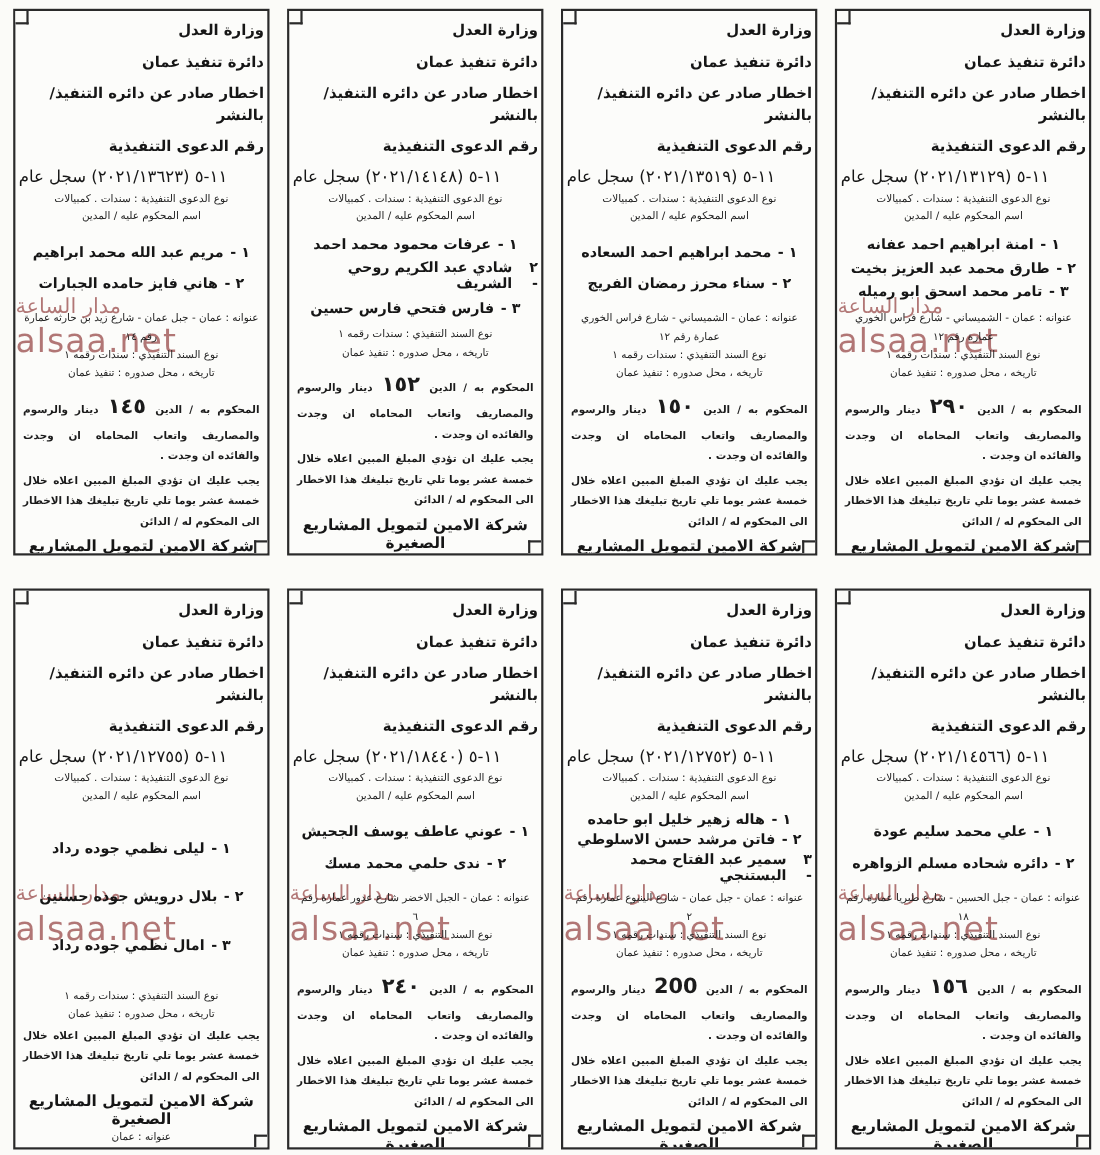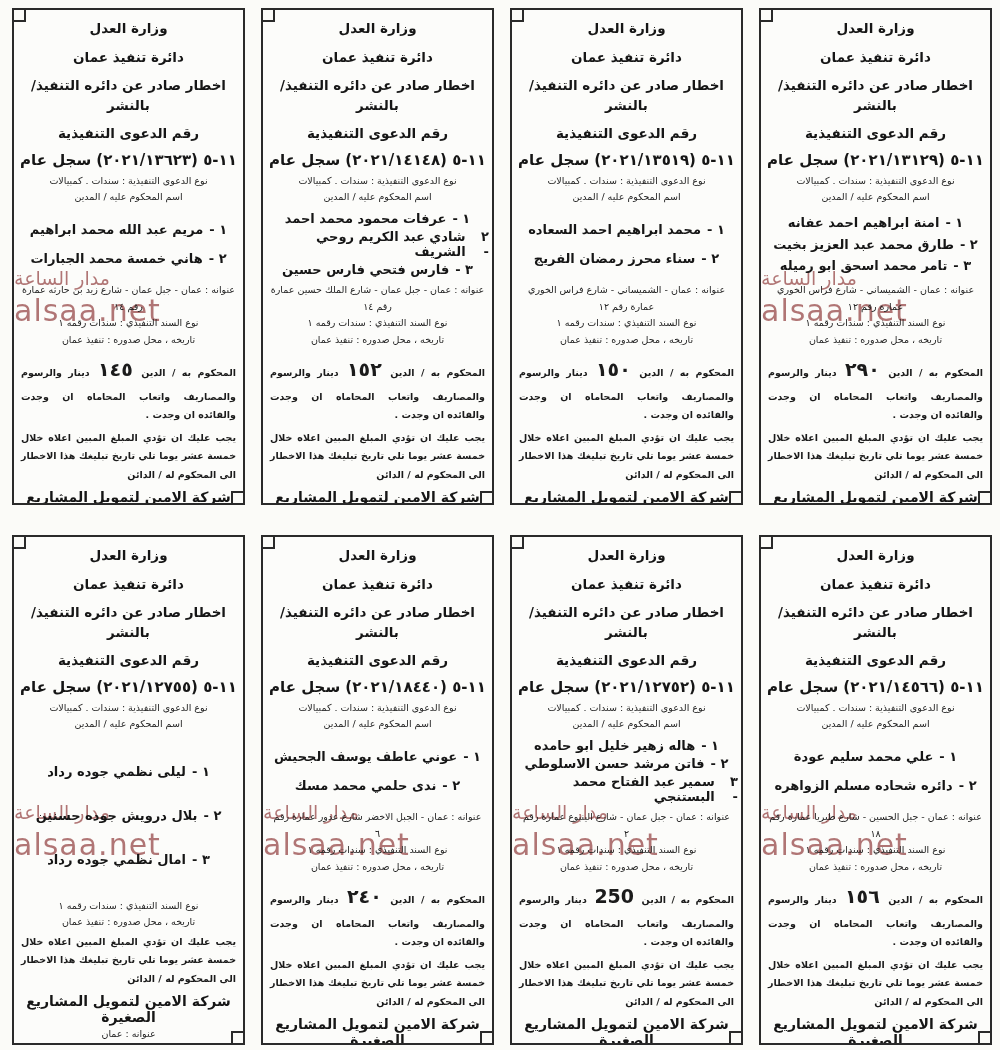--- a/index.html
+++ b/index.html
@@ -24,7 +24,7 @@
   .step{position:absolute;width:12px;height:12px;background:#fbfbf8;}
   .step-tl{top:-2px;left:-2px;border-right:2px solid #2a2a2a;border-bottom:2px solid #2a2a2a;}
   .step-br{bottom:-2px;right:-2px;border-left:2px solid #2a2a2a;border-top:2px solid #2a2a2a;}
-  .l-big{font-weight:700;text-align:center;font-size:13.5px;line-height:1.45;margin:5px 0 4px;}
+  .l-big{font-weight:700;font-size:13.5px;line-height:1.45;margin:5px 0 4px;}
   .case-line{font-weight:700;text-align:center;font-size:15px;margin:3px 0 4px;letter-spacing:.5px;}
   .l-small{font-weight:400;font-size:9.5px;text-align:center;padding:0 4px;line-height:1.75;color:#222;}
   .debtor-list{flex-grow:1;display:flex;flex-direction:column;justify-content:space-evenly;min-height:72px;margin:2px 0;}

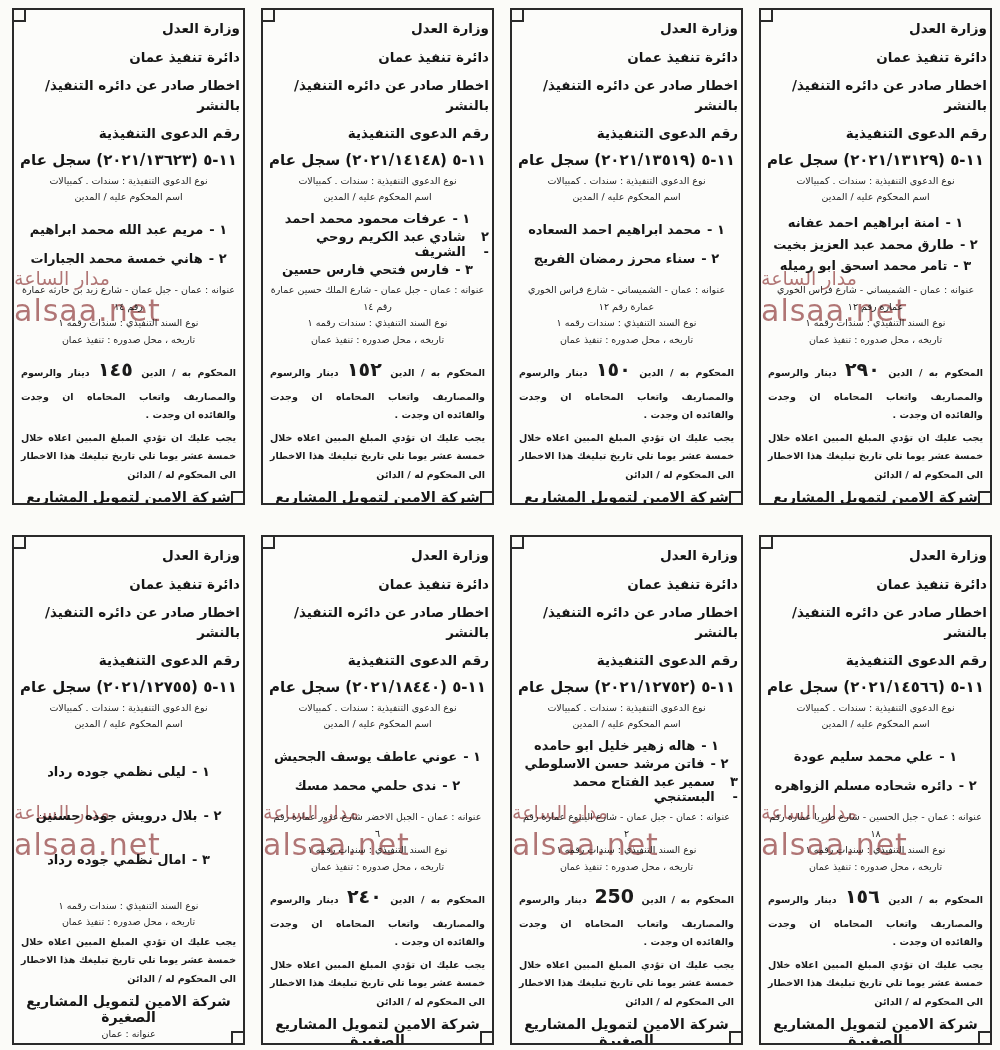--- a/index.html
+++ b/index.html
@@ -25,7 +25,7 @@
   .step-tl{top:-2px;left:-2px;border-right:2px solid #2a2a2a;border-bottom:2px solid #2a2a2a;}
   .step-br{bottom:-2px;right:-2px;border-left:2px solid #2a2a2a;border-top:2px solid #2a2a2a;}
   .l-big{font-weight:700;font-size:13.5px;line-height:1.45;margin:5px 0 4px;}
-  .case-line{font-weight:700;text-align:center;font-size:15px;margin:3px 0 4px;letter-spacing:.5px;}
+  .case-line{font-weight:400;text-align:left;font-size:15px;margin:3px 0 4px;letter-spacing:.5px;}
   .l-small{font-weight:400;font-size:9.5px;text-align:center;padding:0 4px;line-height:1.75;color:#222;}
   .debtor-list{flex-grow:1;display:flex;flex-direction:column;justify-content:space-evenly;min-height:72px;margin:2px 0;}
   .debtor-row{display:flex;justify-content:center;gap:6px;font-weight:700;font-size:13px;}

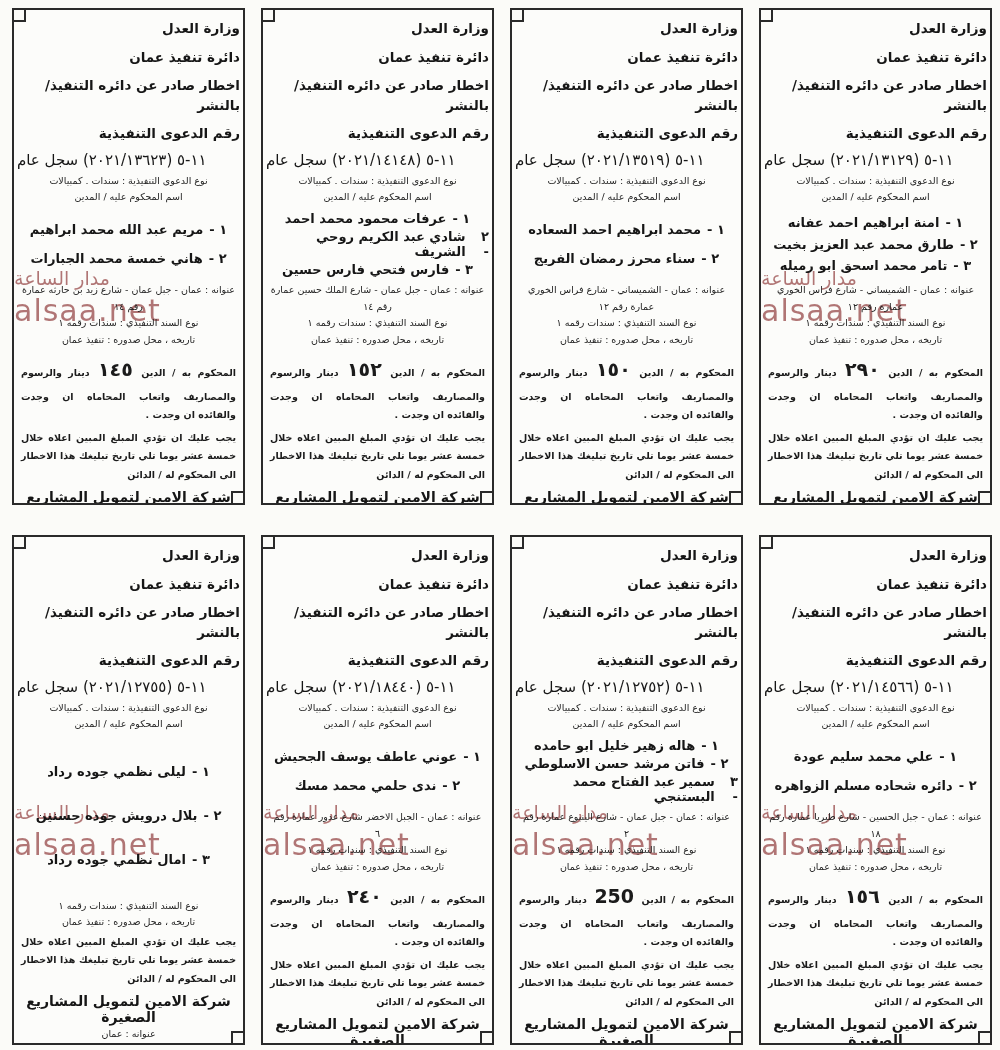--- a/index.html
+++ b/index.html
@@ -174,7 +174,7 @@
 
   <div class="debtor-row">
     <span>٢ -</span>
-    <span>هاني خمسة محمد الجبارات</span>
+    <span>هاني فايز حامده الجبارات</span>
   </div>
 </div>
     <div class="l-small">عنوانه : عمان - جبل عمان - شارع زيد بن حارثه عمارة رقم ١٤</div>

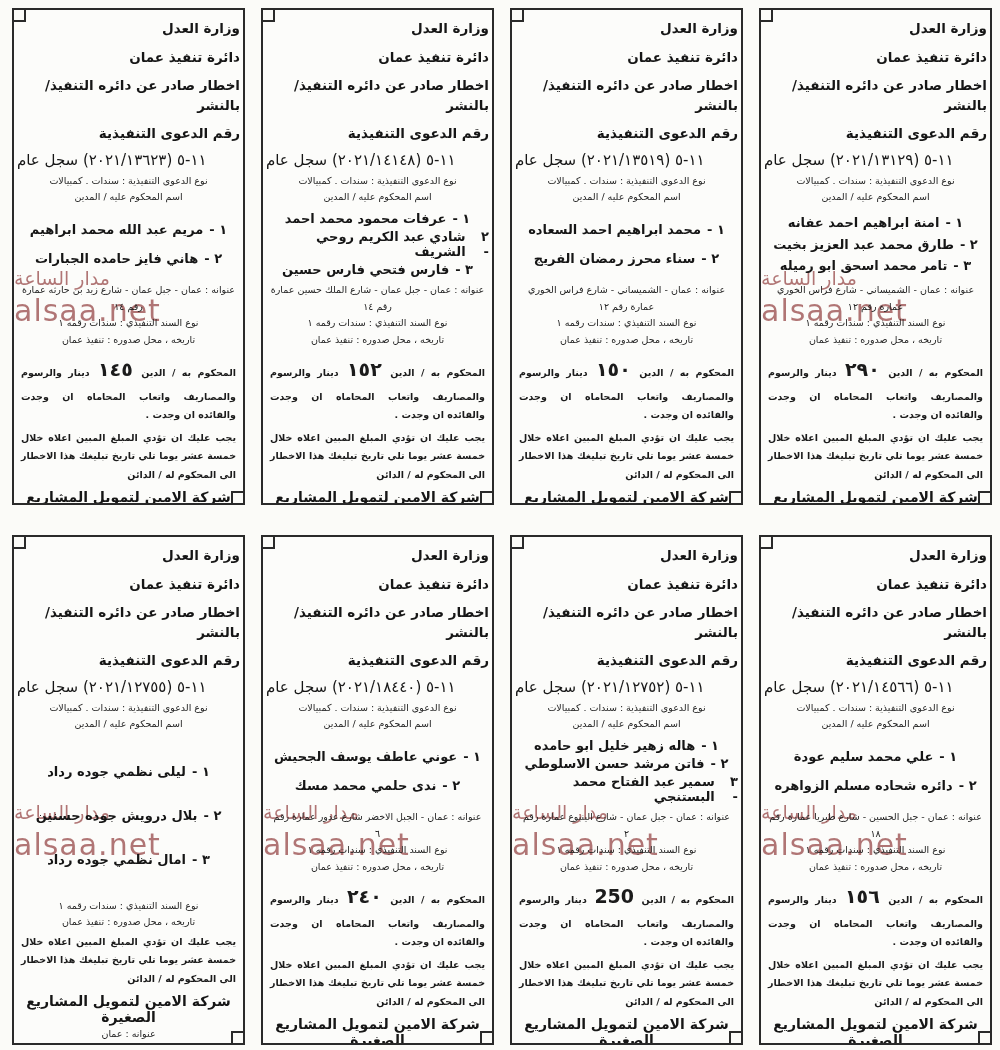--- a/index.html
+++ b/index.html
@@ -143,7 +143,6 @@
     <span>فارس فتحي فارس حسين</span>
   </div>
 </div>
-    <div class="l-small">عنوانه : عمان - جبل عمان - شارع الملك حسين عمارة رقم ١٤</div>
     <div class="l-small">نوع السند التنفيذي : سندات رقمه ١</div>
     <div class="l-small">تاريخه ، محل صدوره : تنفيذ عمان</div>
     <div class="para"><span>المحكوم به / الدين</span> <span class="amt">١٥٢</span> <span>دينار والرسوم والمصاريف واتعاب المحاماه ان وجدت والفائده ان وجدت .</span></div>

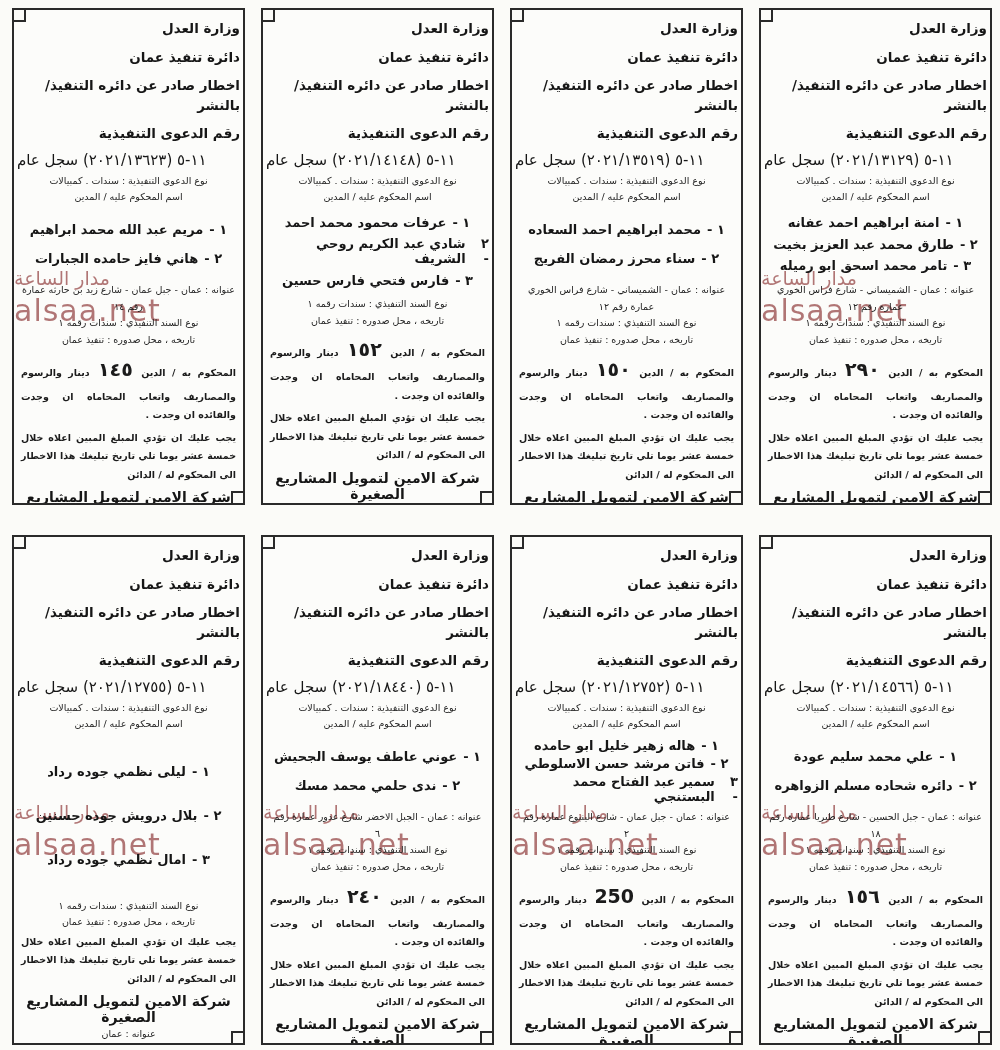--- a/index.html
+++ b/index.html
@@ -253,7 +253,7 @@
     <div class="l-small">عنوانه : عمان - جبل عمان - شارع الينبوع عمارة رقم ٢</div>
     <div class="l-small">نوع السند التنفيذي : سندات رقمه ١</div>
     <div class="l-small">تاريخه ، محل صدوره : تنفيذ عمان</div>
-    <div class="para"><span>المحكوم به / الدين</span> <span class="amt">250</span> <span>دينار والرسوم والمصاريف واتعاب المحاماه ان وجدت والفائده ان وجدت .</span></div>
+    <div class="para"><span>المحكوم به / الدين</span> <span class="amt">200</span> <span>دينار والرسوم والمصاريف واتعاب المحاماه ان وجدت والفائده ان وجدت .</span></div>
     <div class="para">يجب عليك ان تؤدي المبلغ المبين اعلاه خلال خمسة عشر يوما تلي تاريخ تبليغك هذا الاخطار الى المحكوم له / الدائن</div>
     <div class="creditor">شركة الامين لتمويل المشاريع الصغيرة</div>
     <div class="l-small">عنوانه : عمان</div>

